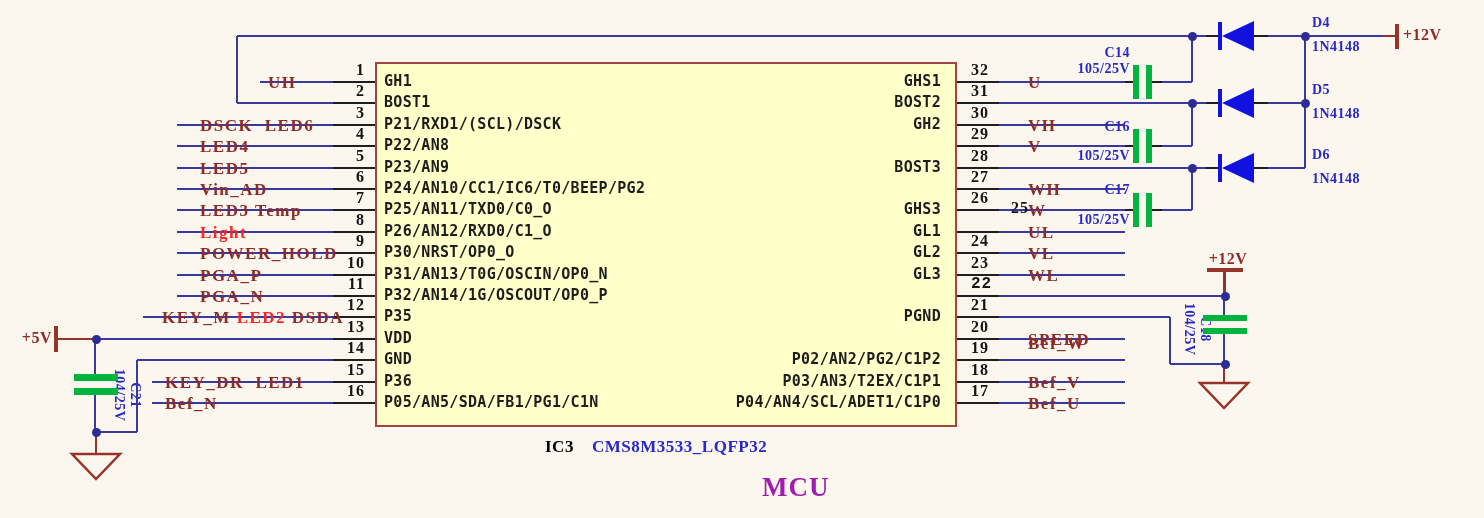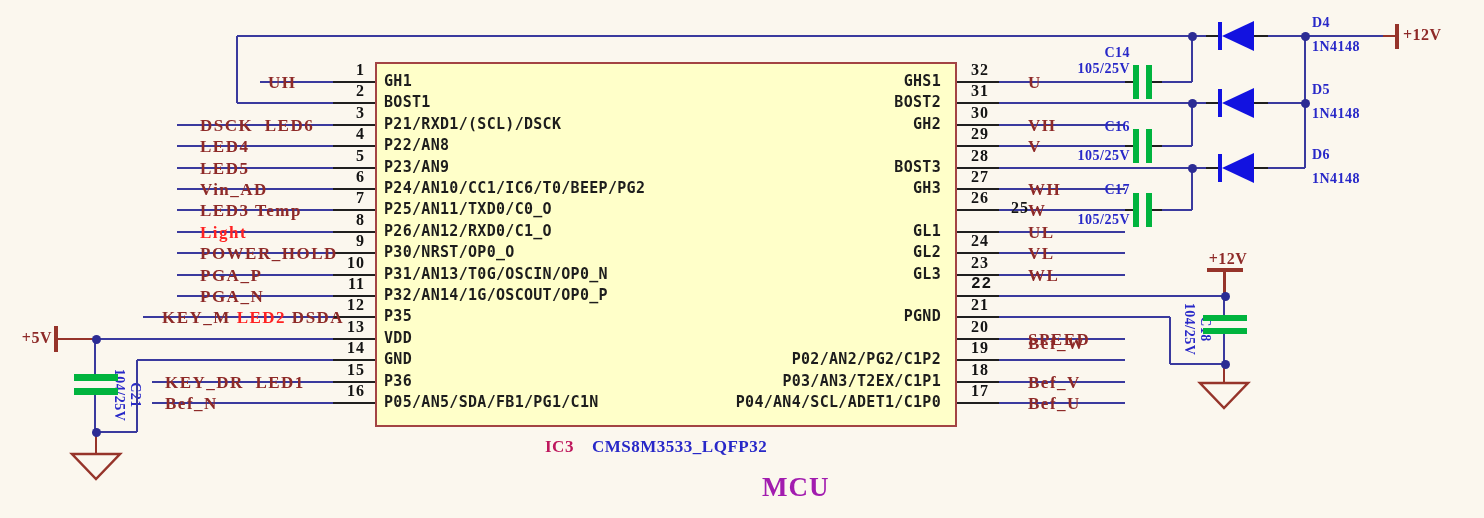--- a/index.html
+++ b/index.html
@@ -177,7 +177,6 @@
     <div class="stub" style="left: 957px; top: 188px; width: 42px; height: 2px;"></div>
     <div class="wire" style="left: 999px; top: 188px; width: 126px; height: 2px;"></div>
     <div class="pinnum r" style="left: 971px; top: 169px;">27</div>
-    <div class="pinname r" style="left: 640px; top: 180px;">GH3</div>
     <div class="netlabel" style="left: 1028px; top: 168px;"><span>WH</span></div>
     <div class="stub" style="left: 957px; top: 209px; width: 42px; height: 2px;"></div>
     <div class="wire" style="left: 999px; top: 209px; width: 134px; height: 2px;"></div>

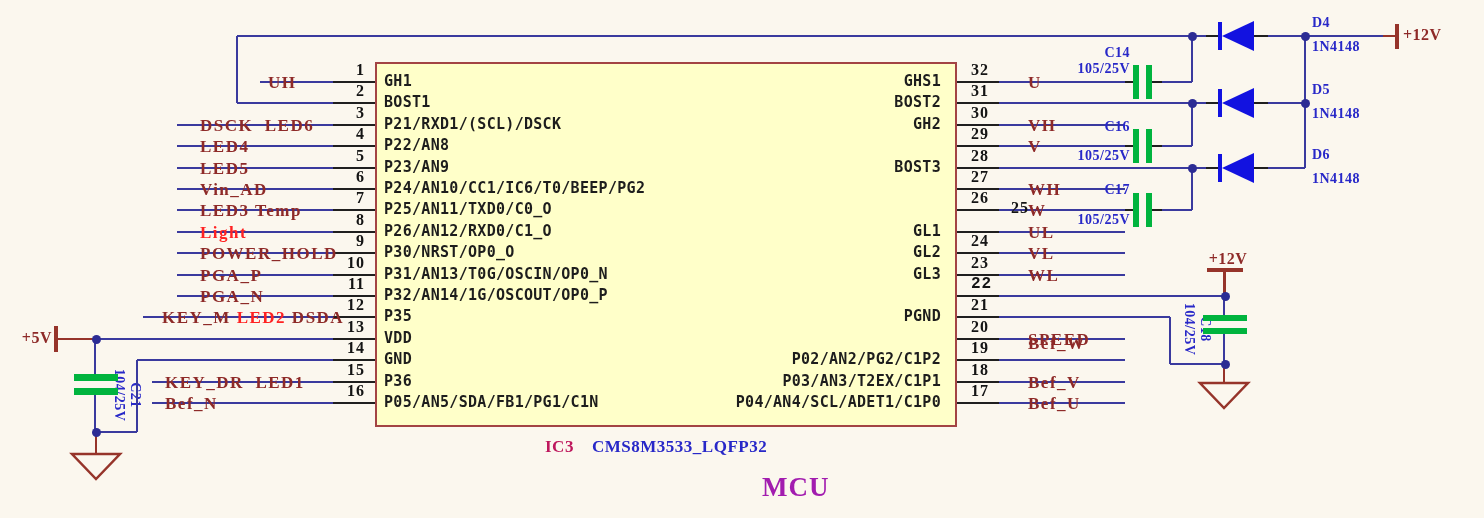--- a/index.html
+++ b/index.html
@@ -181,6 +181,7 @@
     <div class="stub" style="left: 957px; top: 209px; width: 42px; height: 2px;"></div>
     <div class="wire" style="left: 999px; top: 209px; width: 134px; height: 2px;"></div>
     <div class="pinnum r" style="left: 971px; top: 190px;">26</div>
+    <div class="pinname r" style="left: 640px; top: 201px;">GHS3</div>
     <div class="netlabel" style="left: 1028px; top: 189px;"><span>W</span></div>
     <div class="stub" style="left: 957px; top: 231px; width: 42px; height: 2px;"></div>
     <div class="wire" style="left: 999px; top: 231px; width: 126px; height: 2px;"></div>

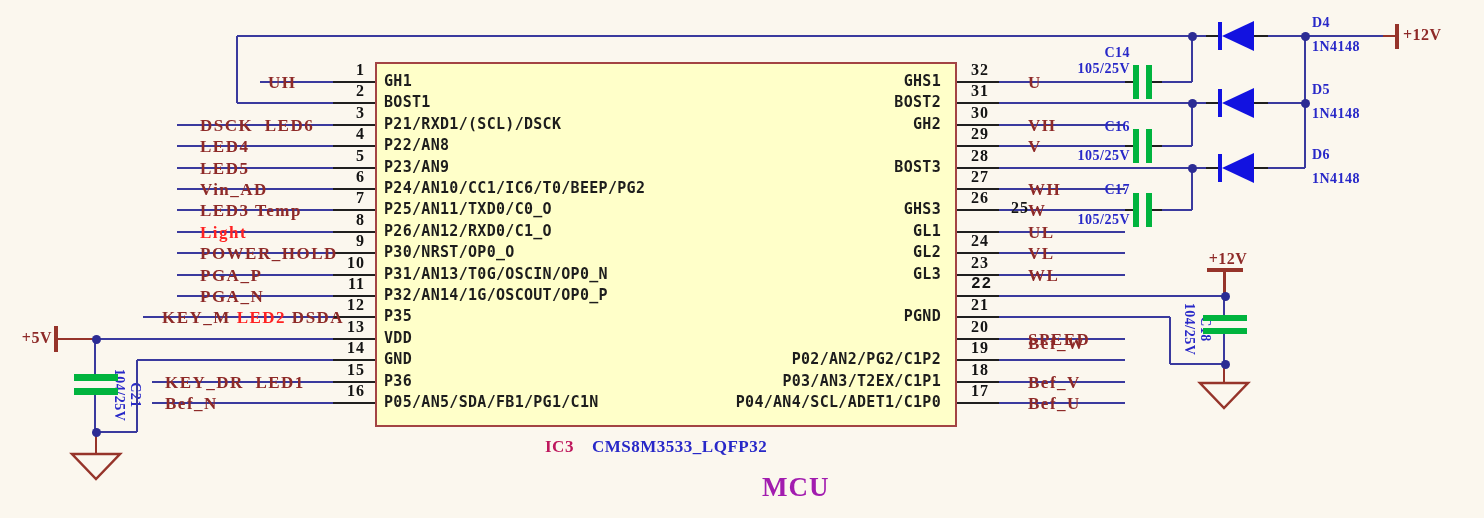--- a/index.html
+++ b/index.html
@@ -32,7 +32,7 @@
              line-height:16px;letter-spacing:0.5px;white-space:pre;}
   .vlabel{position:absolute;transform:rotate(90deg);font:bold 14px "Liberation Serif",serif;
           color:#2828C8;text-align:center;line-height:16px;width:84px;letter-spacing:0.5px;}
-  #ic-refdes{position:absolute;left:545px;top:437px;font:bold 17px "Liberation Serif",serif;color:#be185d;letter-spacing:0.5px;}
+  #ic-refdes{position:absolute;left:545px;top:437px;font:bold 17px "Liberation Serif",serif;color:#000000;letter-spacing:0.5px;}
   #ic-part{position:absolute;left:592px;top:437px;font:bold 17px "Liberation Serif",serif;color:#2828C8;letter-spacing:0.5px;}
   #ic-caption{position:absolute;left:762px;top:472px;font:bold 27px "Liberation Serif",serif;color:#a21caf;letter-spacing:1px;}
   .gnd{position:absolute;}

